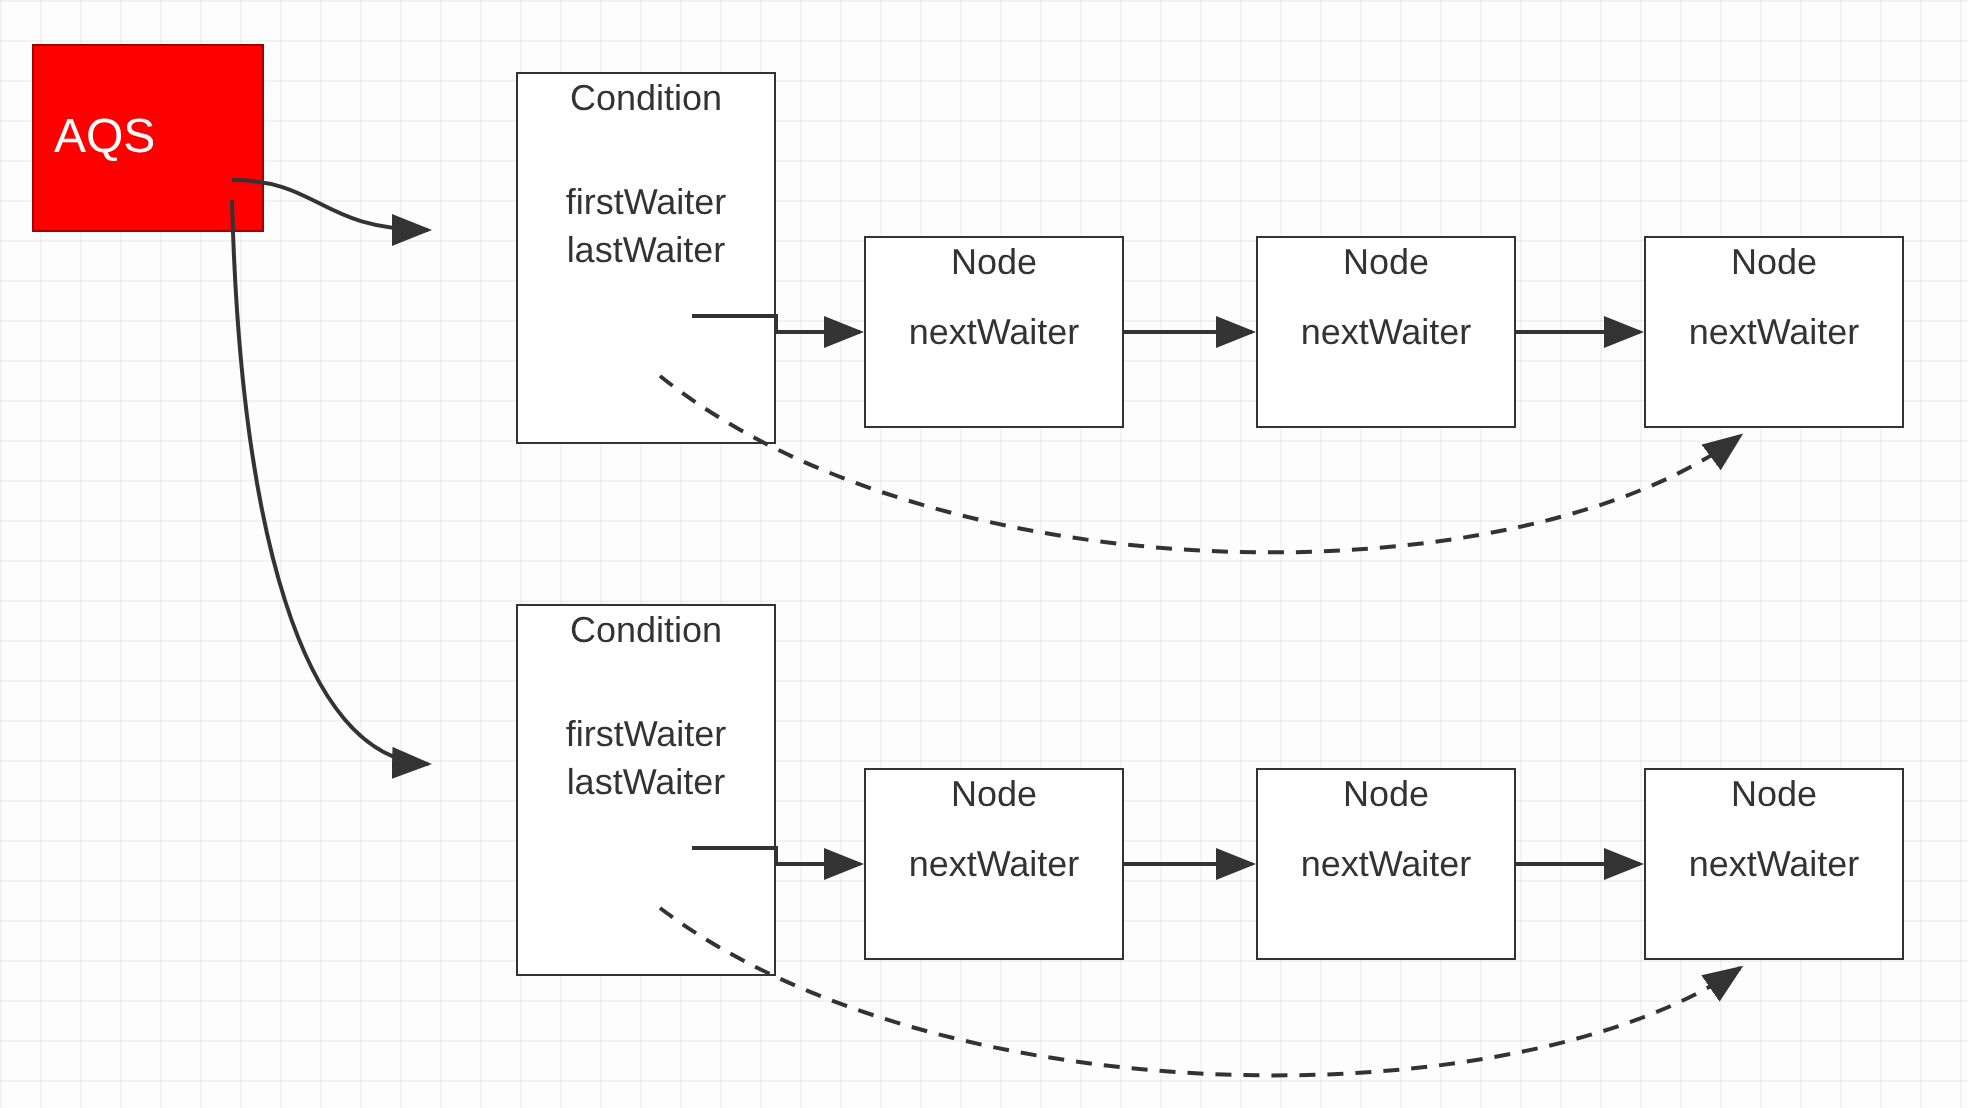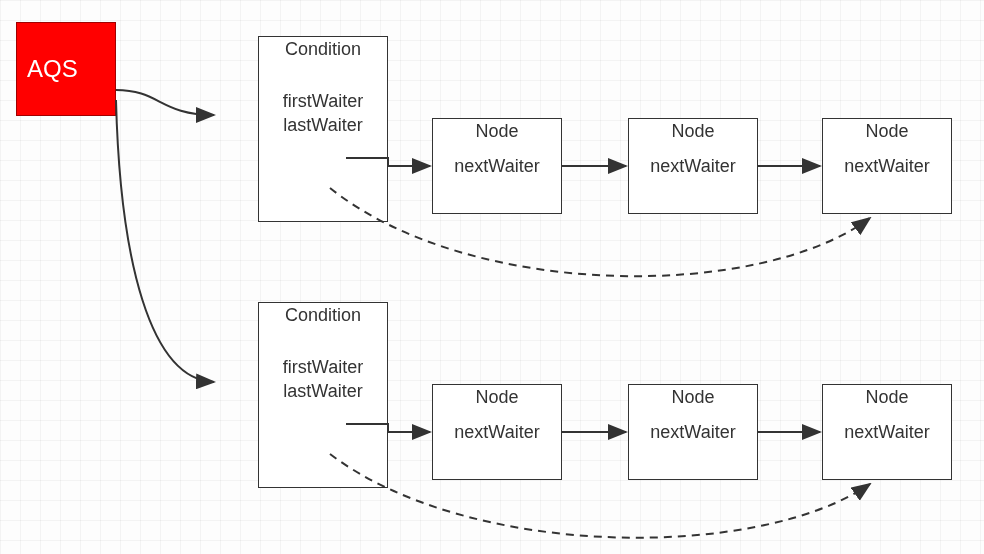--- a/index.html
+++ b/index.html
@@ -66,7 +66,7 @@
 
 <div class="grid-bg"></div>
 
-<div class="box aqs" style="left:16px; top:22px; width:100px; height:94px;">
+<div class="box aqs" style="left:16px; top:22px; width:116px; height:94px;">
   <span>AQS</span>
 </div>
 

